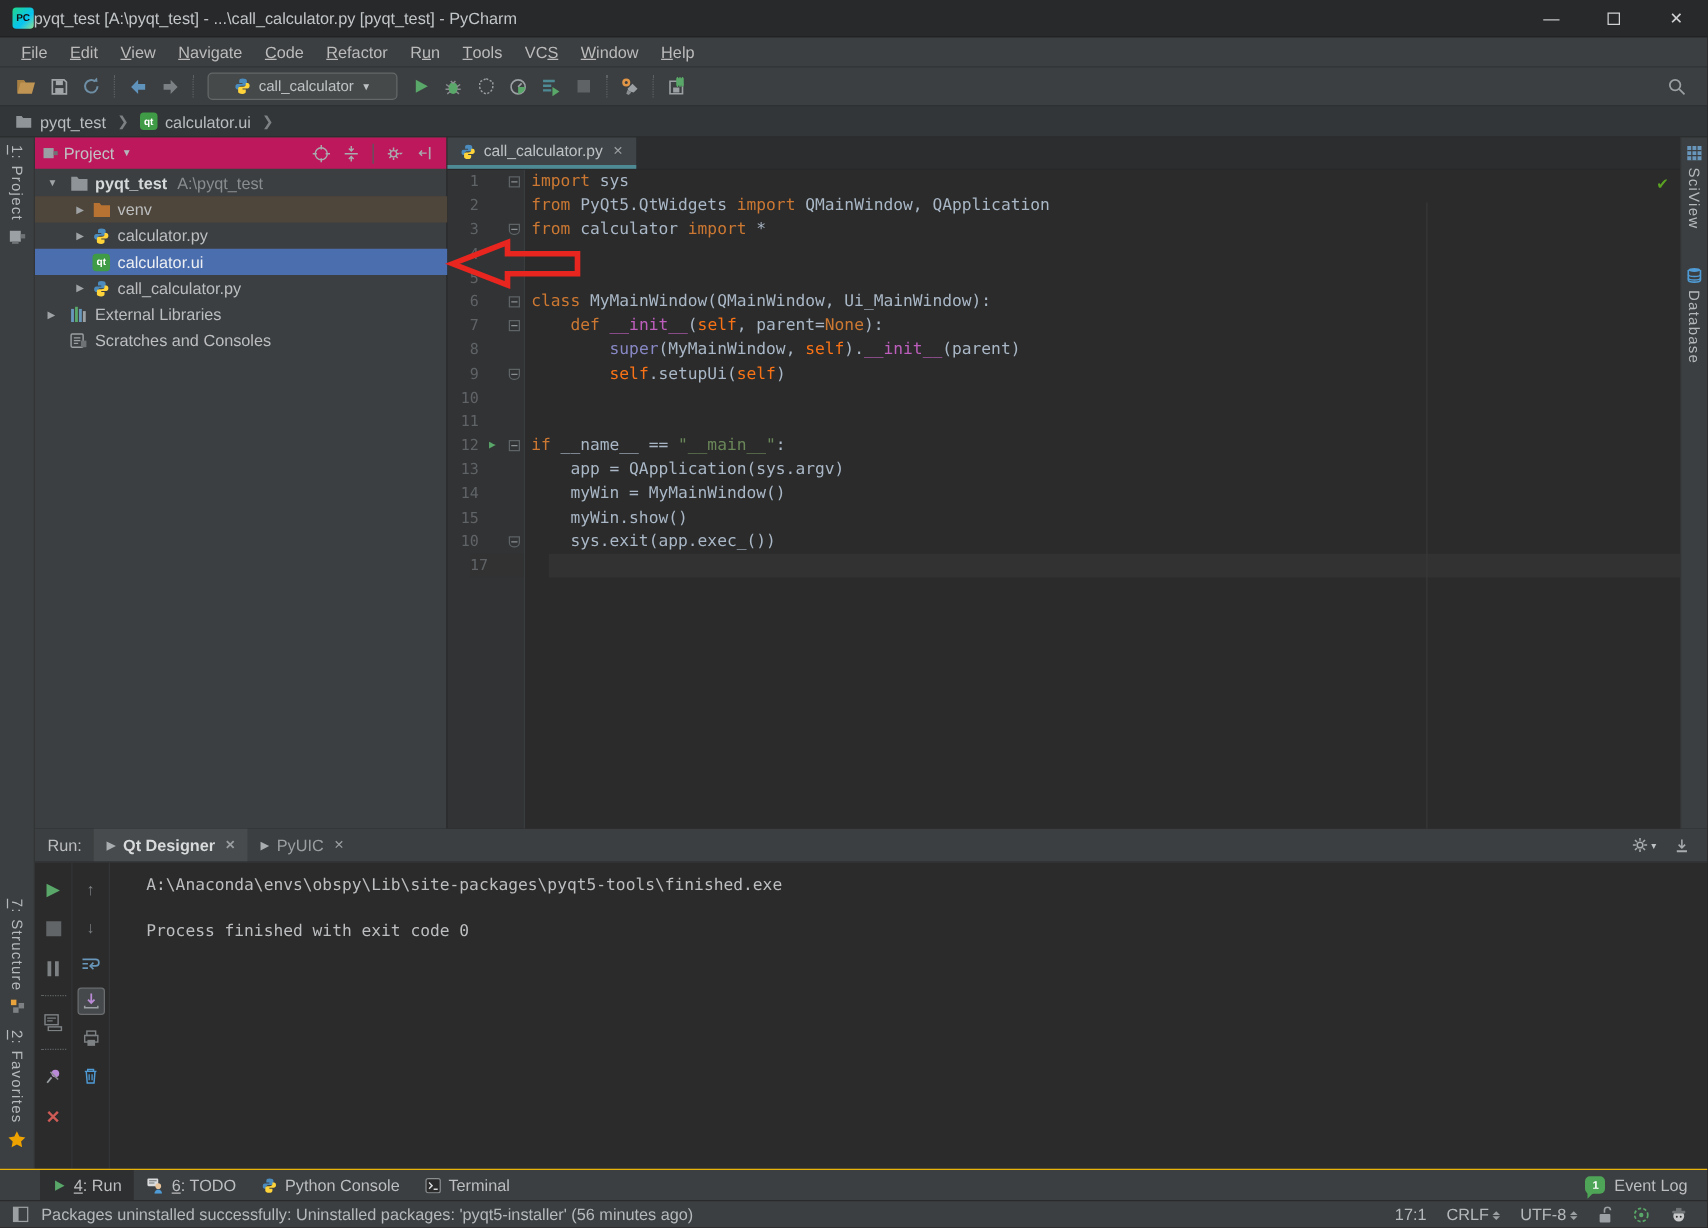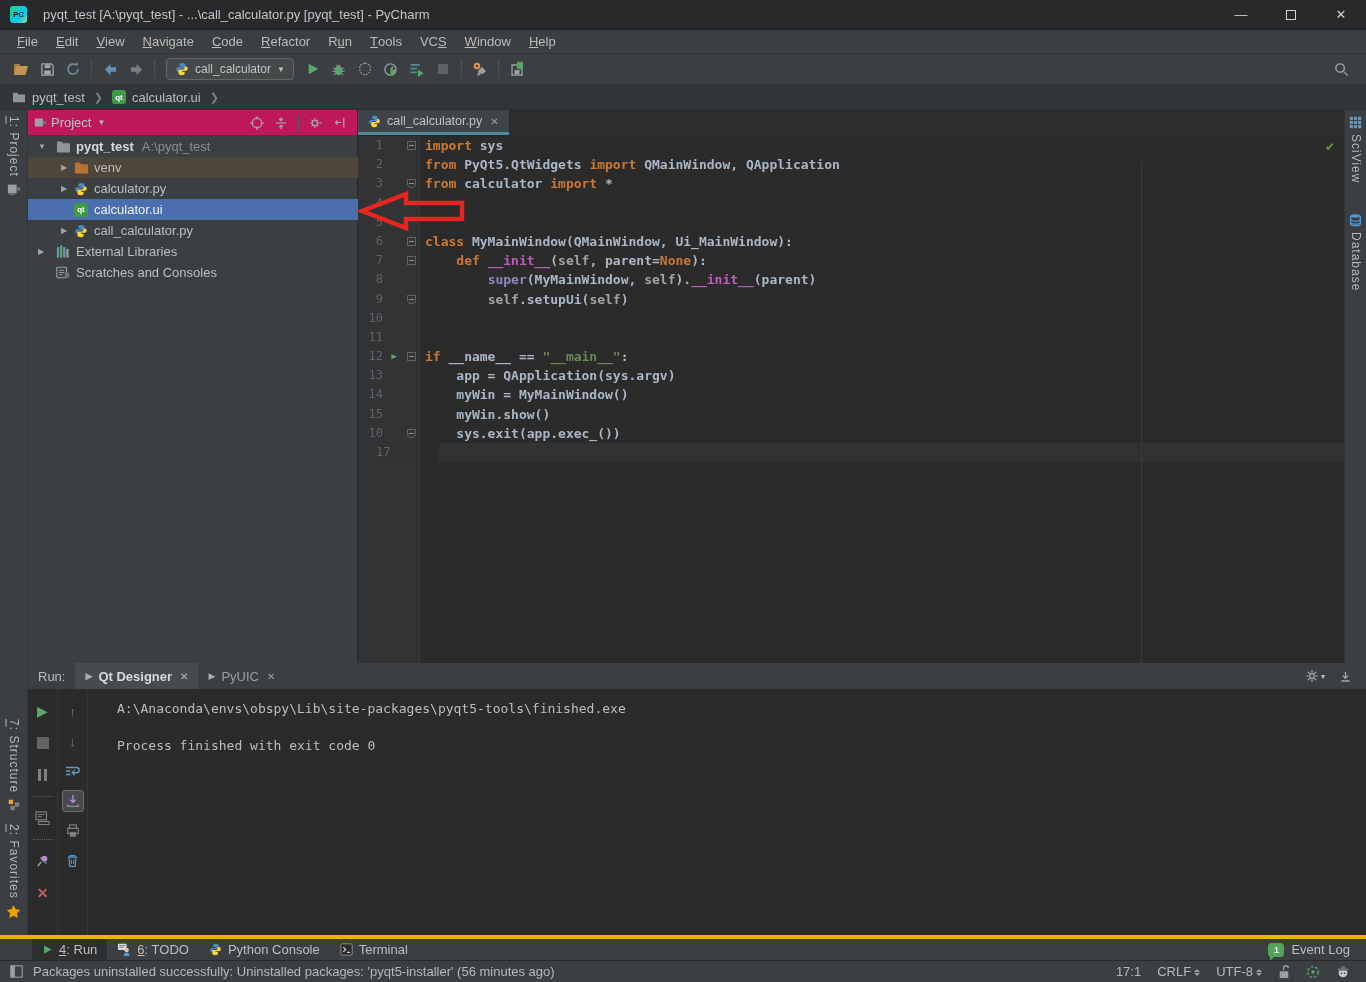--- a/index.html
+++ b/index.html
@@ -10,7 +10,7 @@
   
   #titlebar { position:absolute; left:0; top:0; width:1366px; height:30px; background:#27292b;
     display:flex; align-items:center; padding:0 10px; border-bottom:1px solid #1f2122;}
-  .pclogo { width:17px; height:17px; border-radius:3px; margin-right:16px;
+  .pclogo { width:17px; height:17px; border-radius:3px; margin-right:0;
     background:linear-gradient(135deg,#21d789 0%,#07c3f2 60%,#fcf84a 130%);
     display:flex; align-items:center; justify-content:center; }
   .pclogo span { font-size:8px; font-weight:bold; color:#101010; }

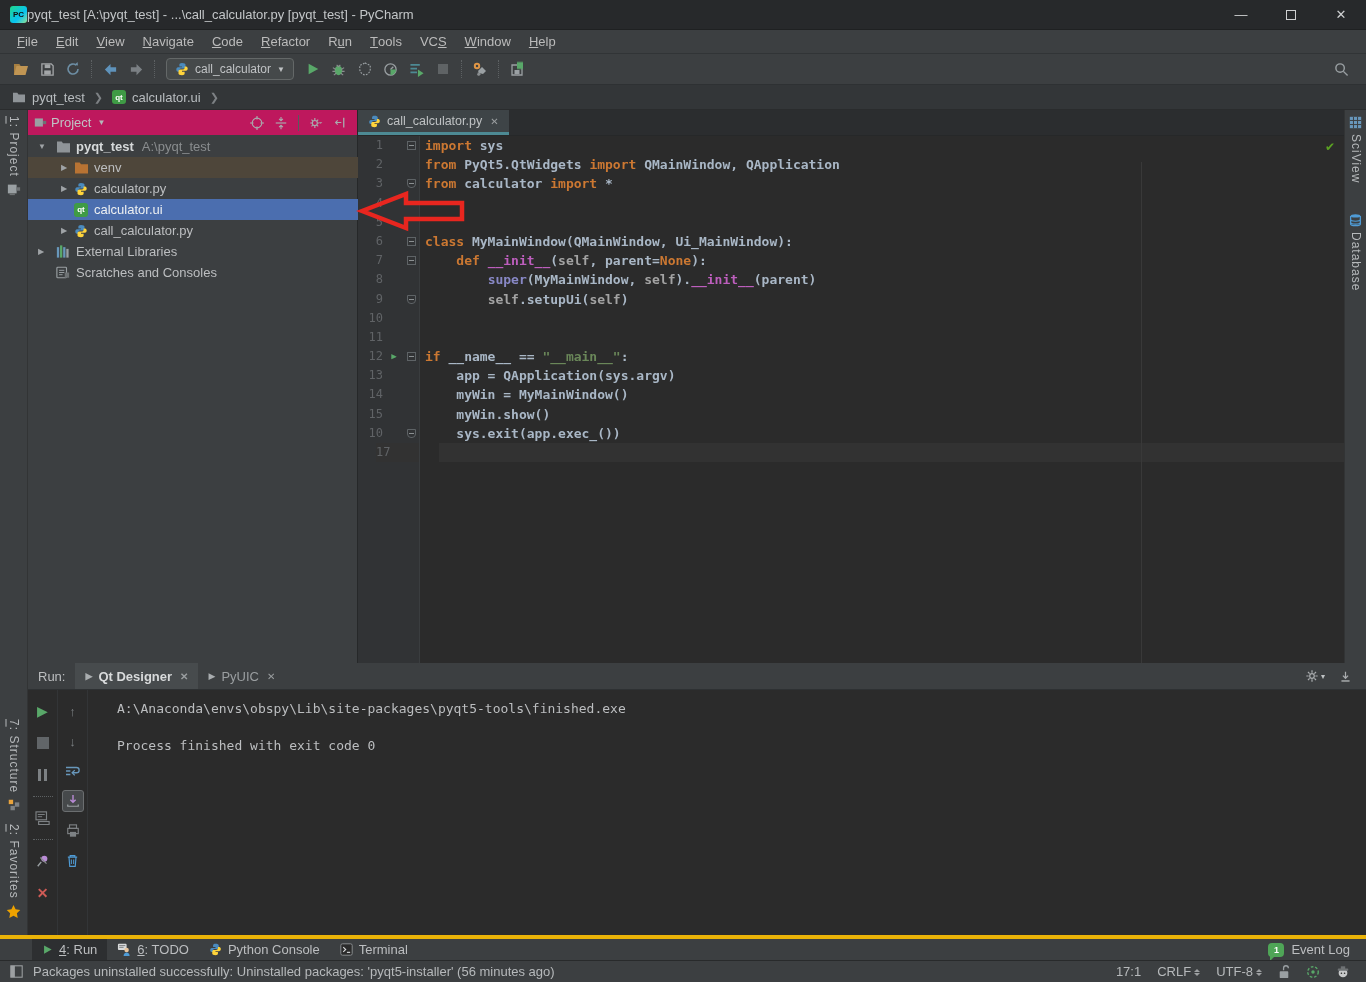--- a/index.html
+++ b/index.html
@@ -30,7 +30,7 @@
     display:flex; align-items:center; padding-left:8px; border-bottom:1px solid #2e3133; }
   .tbtn { width:26px; height:24px; display:flex; align-items:center; justify-content:center; }
   .tsep { width:1px; height:18px; margin:0 5px; border-left:1px dotted #5d6163; }
-  #run-combo { height:22px; display:flex; align-items:center; gap:6px; padding:0 8px; margin:0 6px;
+  #run-combo { height:22px; display:flex; align-items:center; gap:6px; padding:0 20px; margin:0 6px;
     border:1px solid #646868; border-radius:4px; background:#45494a; }
   #run-combo .lbl { color:#c0c3c5; font-size:12px; }
   .combo-caret { font-size:8px; color:#bfc2c4; }

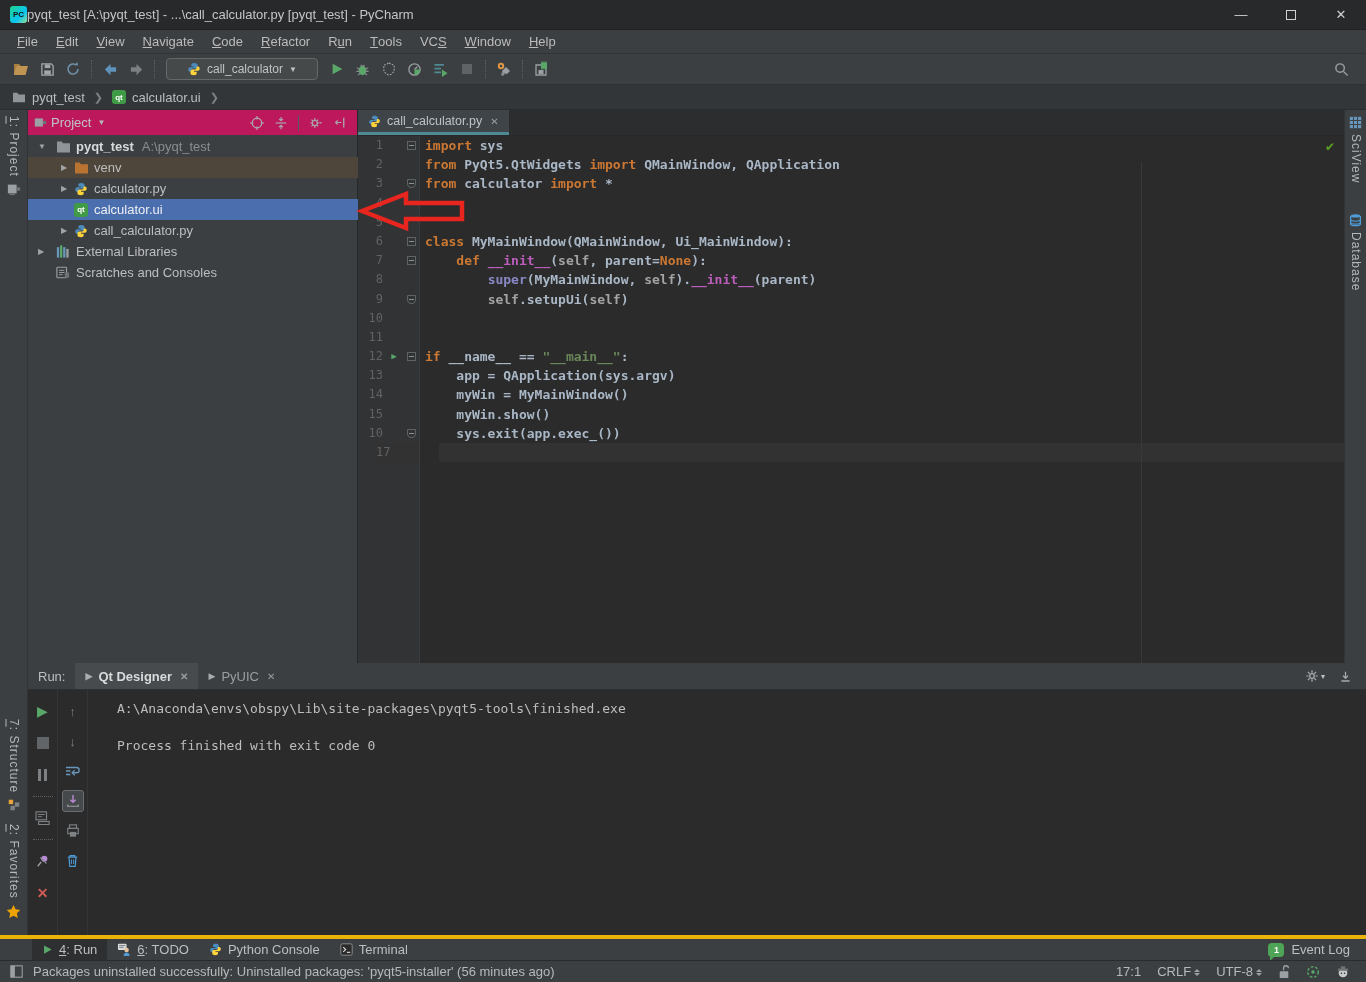--- a/index.html
+++ b/index.html
@@ -91,7 +91,7 @@
   .foldbox::after { content:""; position:absolute; left:1px; right:1px; top:3px; border-top:1px solid #8b9092; }
   .foldbox.end { border-radius:0 0 4px 4px; }
   #code-lines { position:absolute; left:63px; top:0; right:0; bottom:0; }
-  .code-line { height:19.2px; white-space:pre; padding-left:4px;font-weight:bold; }
+  .code-line { height:19.2px; white-space:pre; padding-left:4px; }
   .caret { background:#323232;margin-left:18px; }
   .tok-k { color:#cc7832; } .tok-t { color:#a9b7c6; } .tok-m { color:#bd5ebd; }
   .tok-s { color:#a3a3a3; } .tok-b { color:#8888c6; } .tok-g { color:#6a8759; }

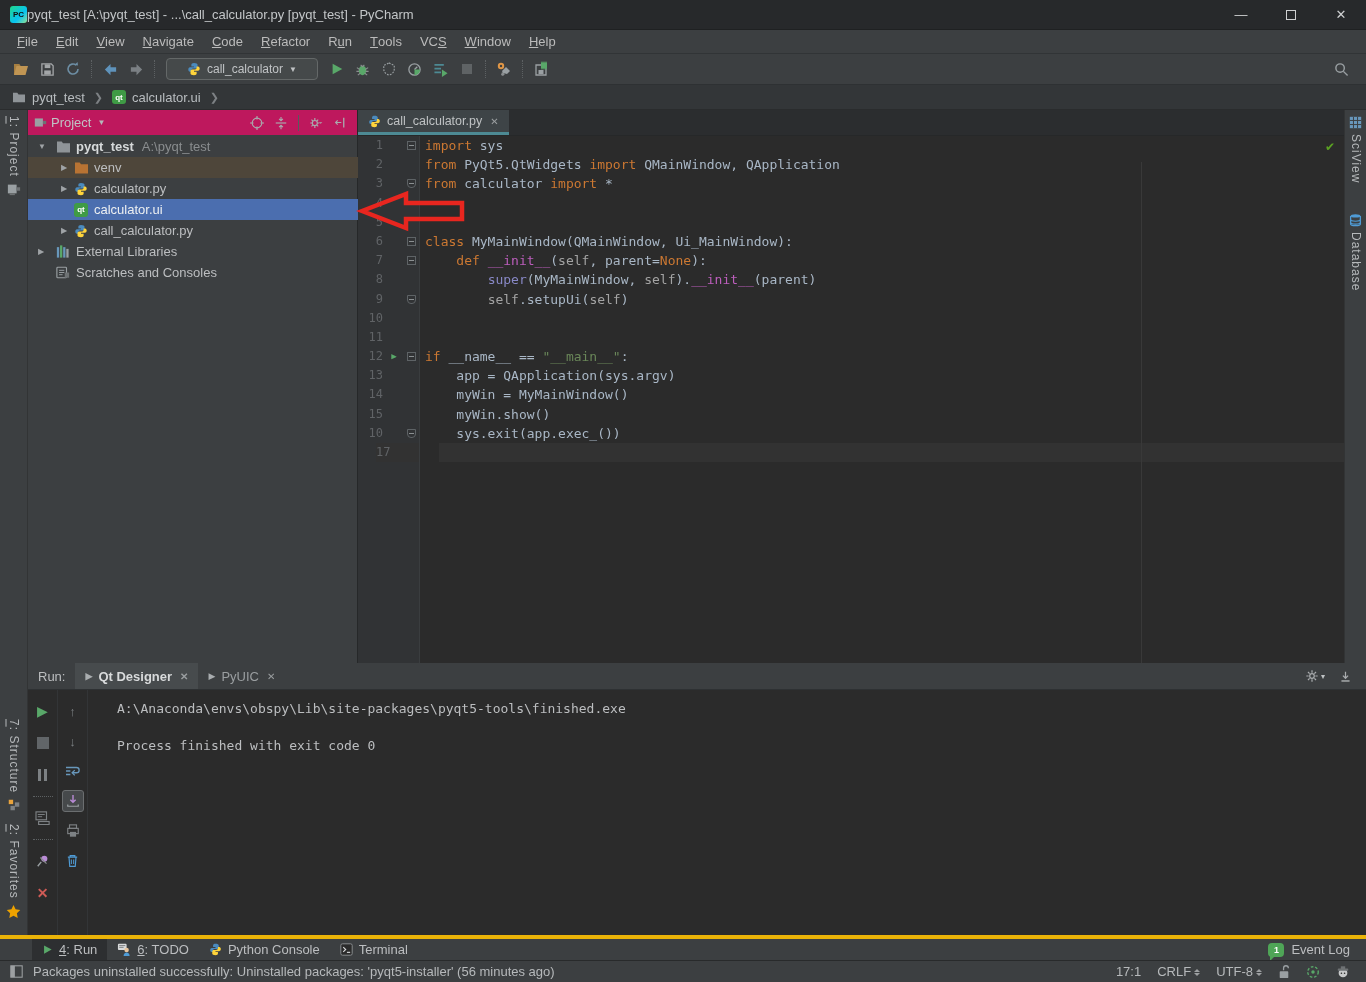--- a/index.html
+++ b/index.html
@@ -94,7 +94,7 @@
   .code-line { height:19.2px; white-space:pre; padding-left:4px; }
   .caret { background:#323232;margin-left:18px; }
   .tok-k { color:#cc7832; } .tok-t { color:#a9b7c6; } .tok-m { color:#bd5ebd; }
-  .tok-s { color:#a3a3a3; } .tok-b { color:#8888c6; } .tok-g { color:#6a8759; }
+  .tok-s { color:#f97316; } .tok-b { color:#8888c6; } .tok-g { color:#6a8759; }
   #margin-line { position:absolute; left:783px; top:26px; bottom:0; width:1px; background:#393939; }
   #inspect-ok { position:absolute; right:9px; top:30px; color:#5ba223; font-size:12px; }
   #inspect-ok::before { content:"✔"; }

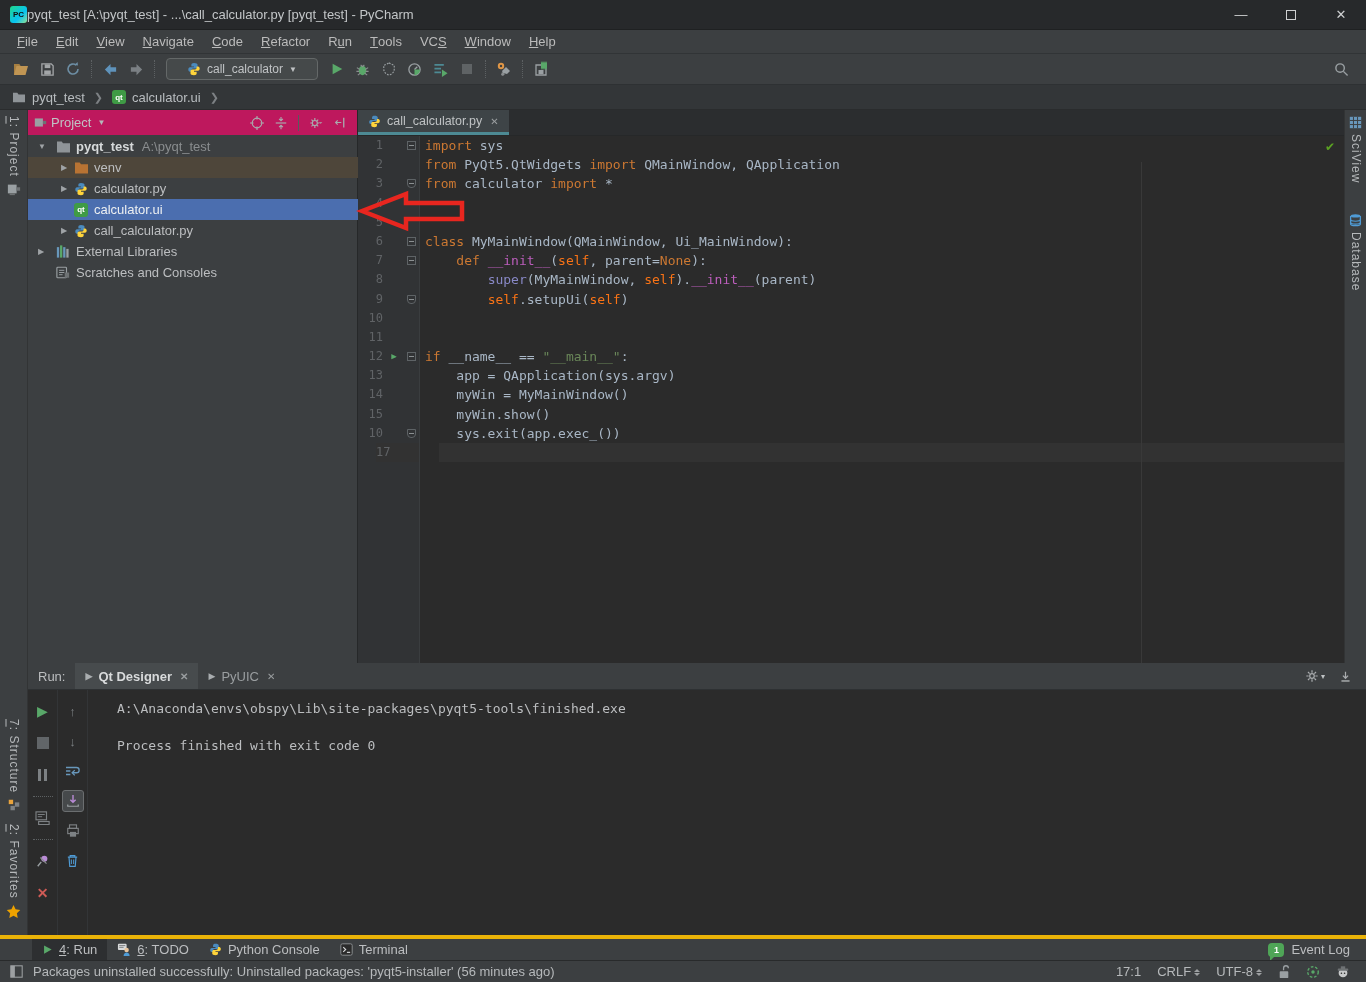--- a/index.html
+++ b/index.html
@@ -129,7 +129,7 @@
 
   
   #bottombar { position:absolute; left:0; top:935px; width:1366px; height:25px; background:#3c3f41;
-    border-top:4px solid #eab308; display:flex; align-items:center; }
+    border-top:1px solid #eab308; display:flex; align-items:center; }
   .bwbtn { display:flex; align-items:center; gap:6px; padding:0 10px; height:100%; color:#bcbec0; }
   .bwbtn.active { background:#2d2f31; }
   .bwbtn u { text-decoration:underline; }

